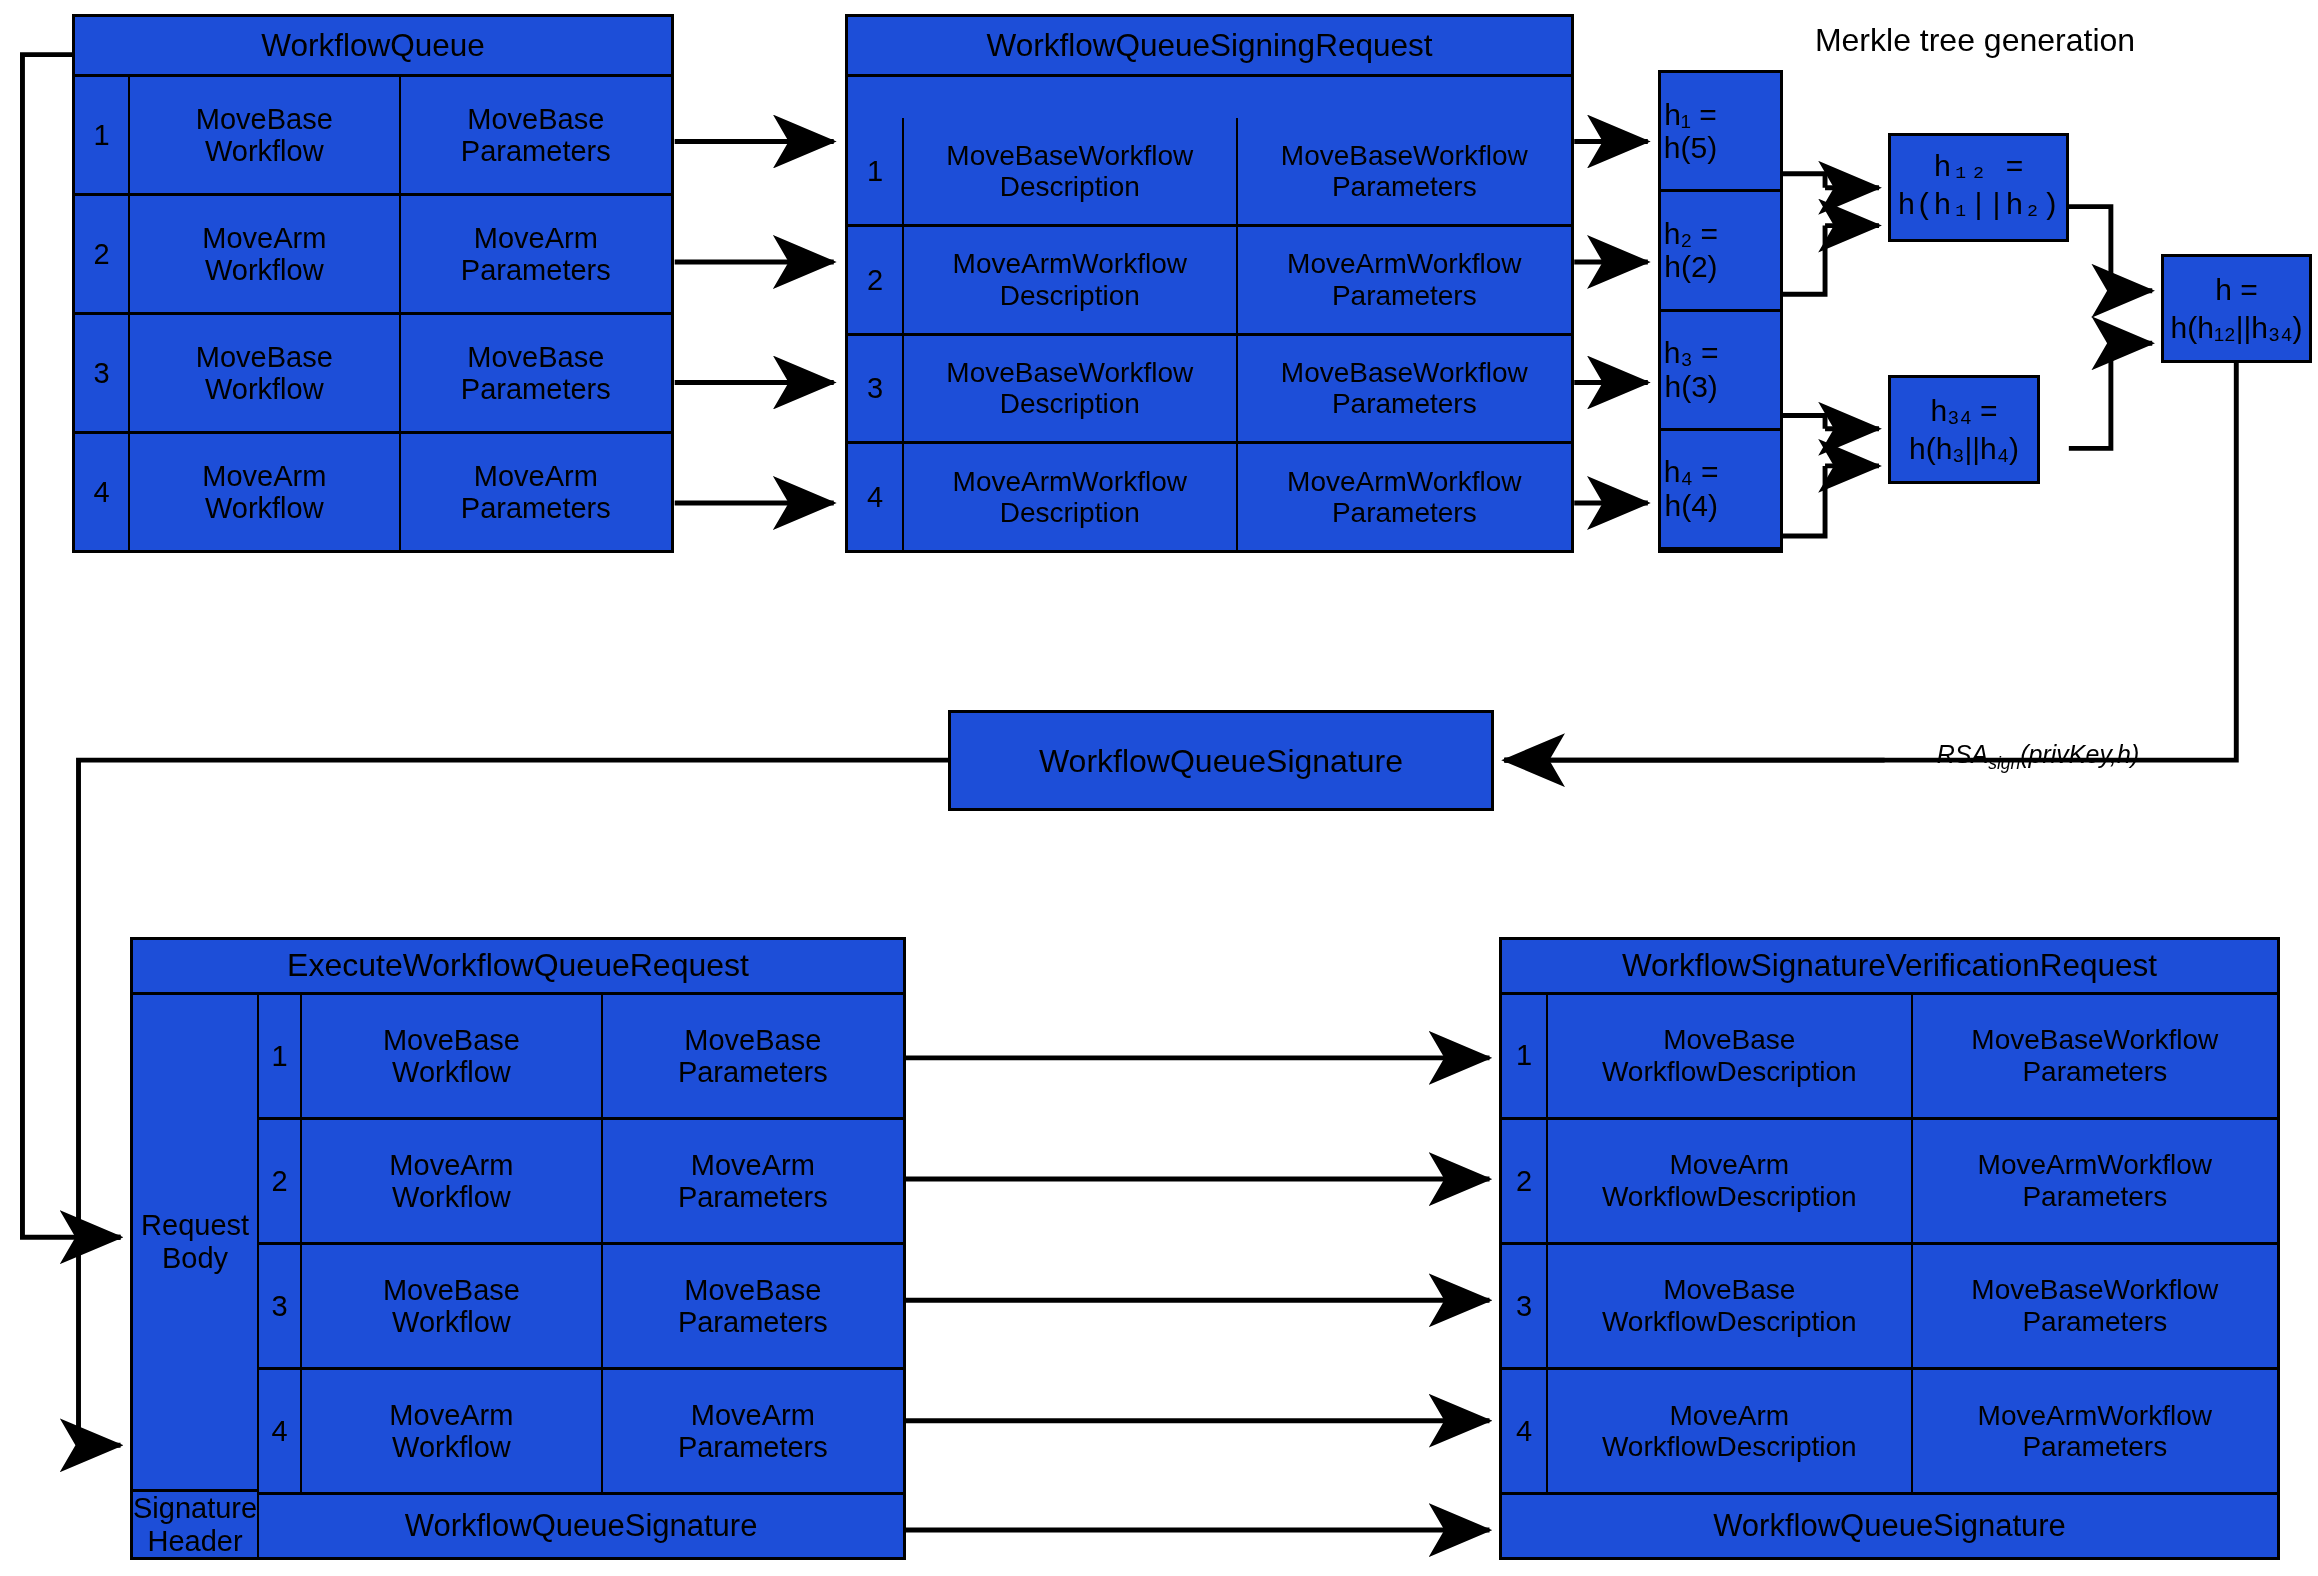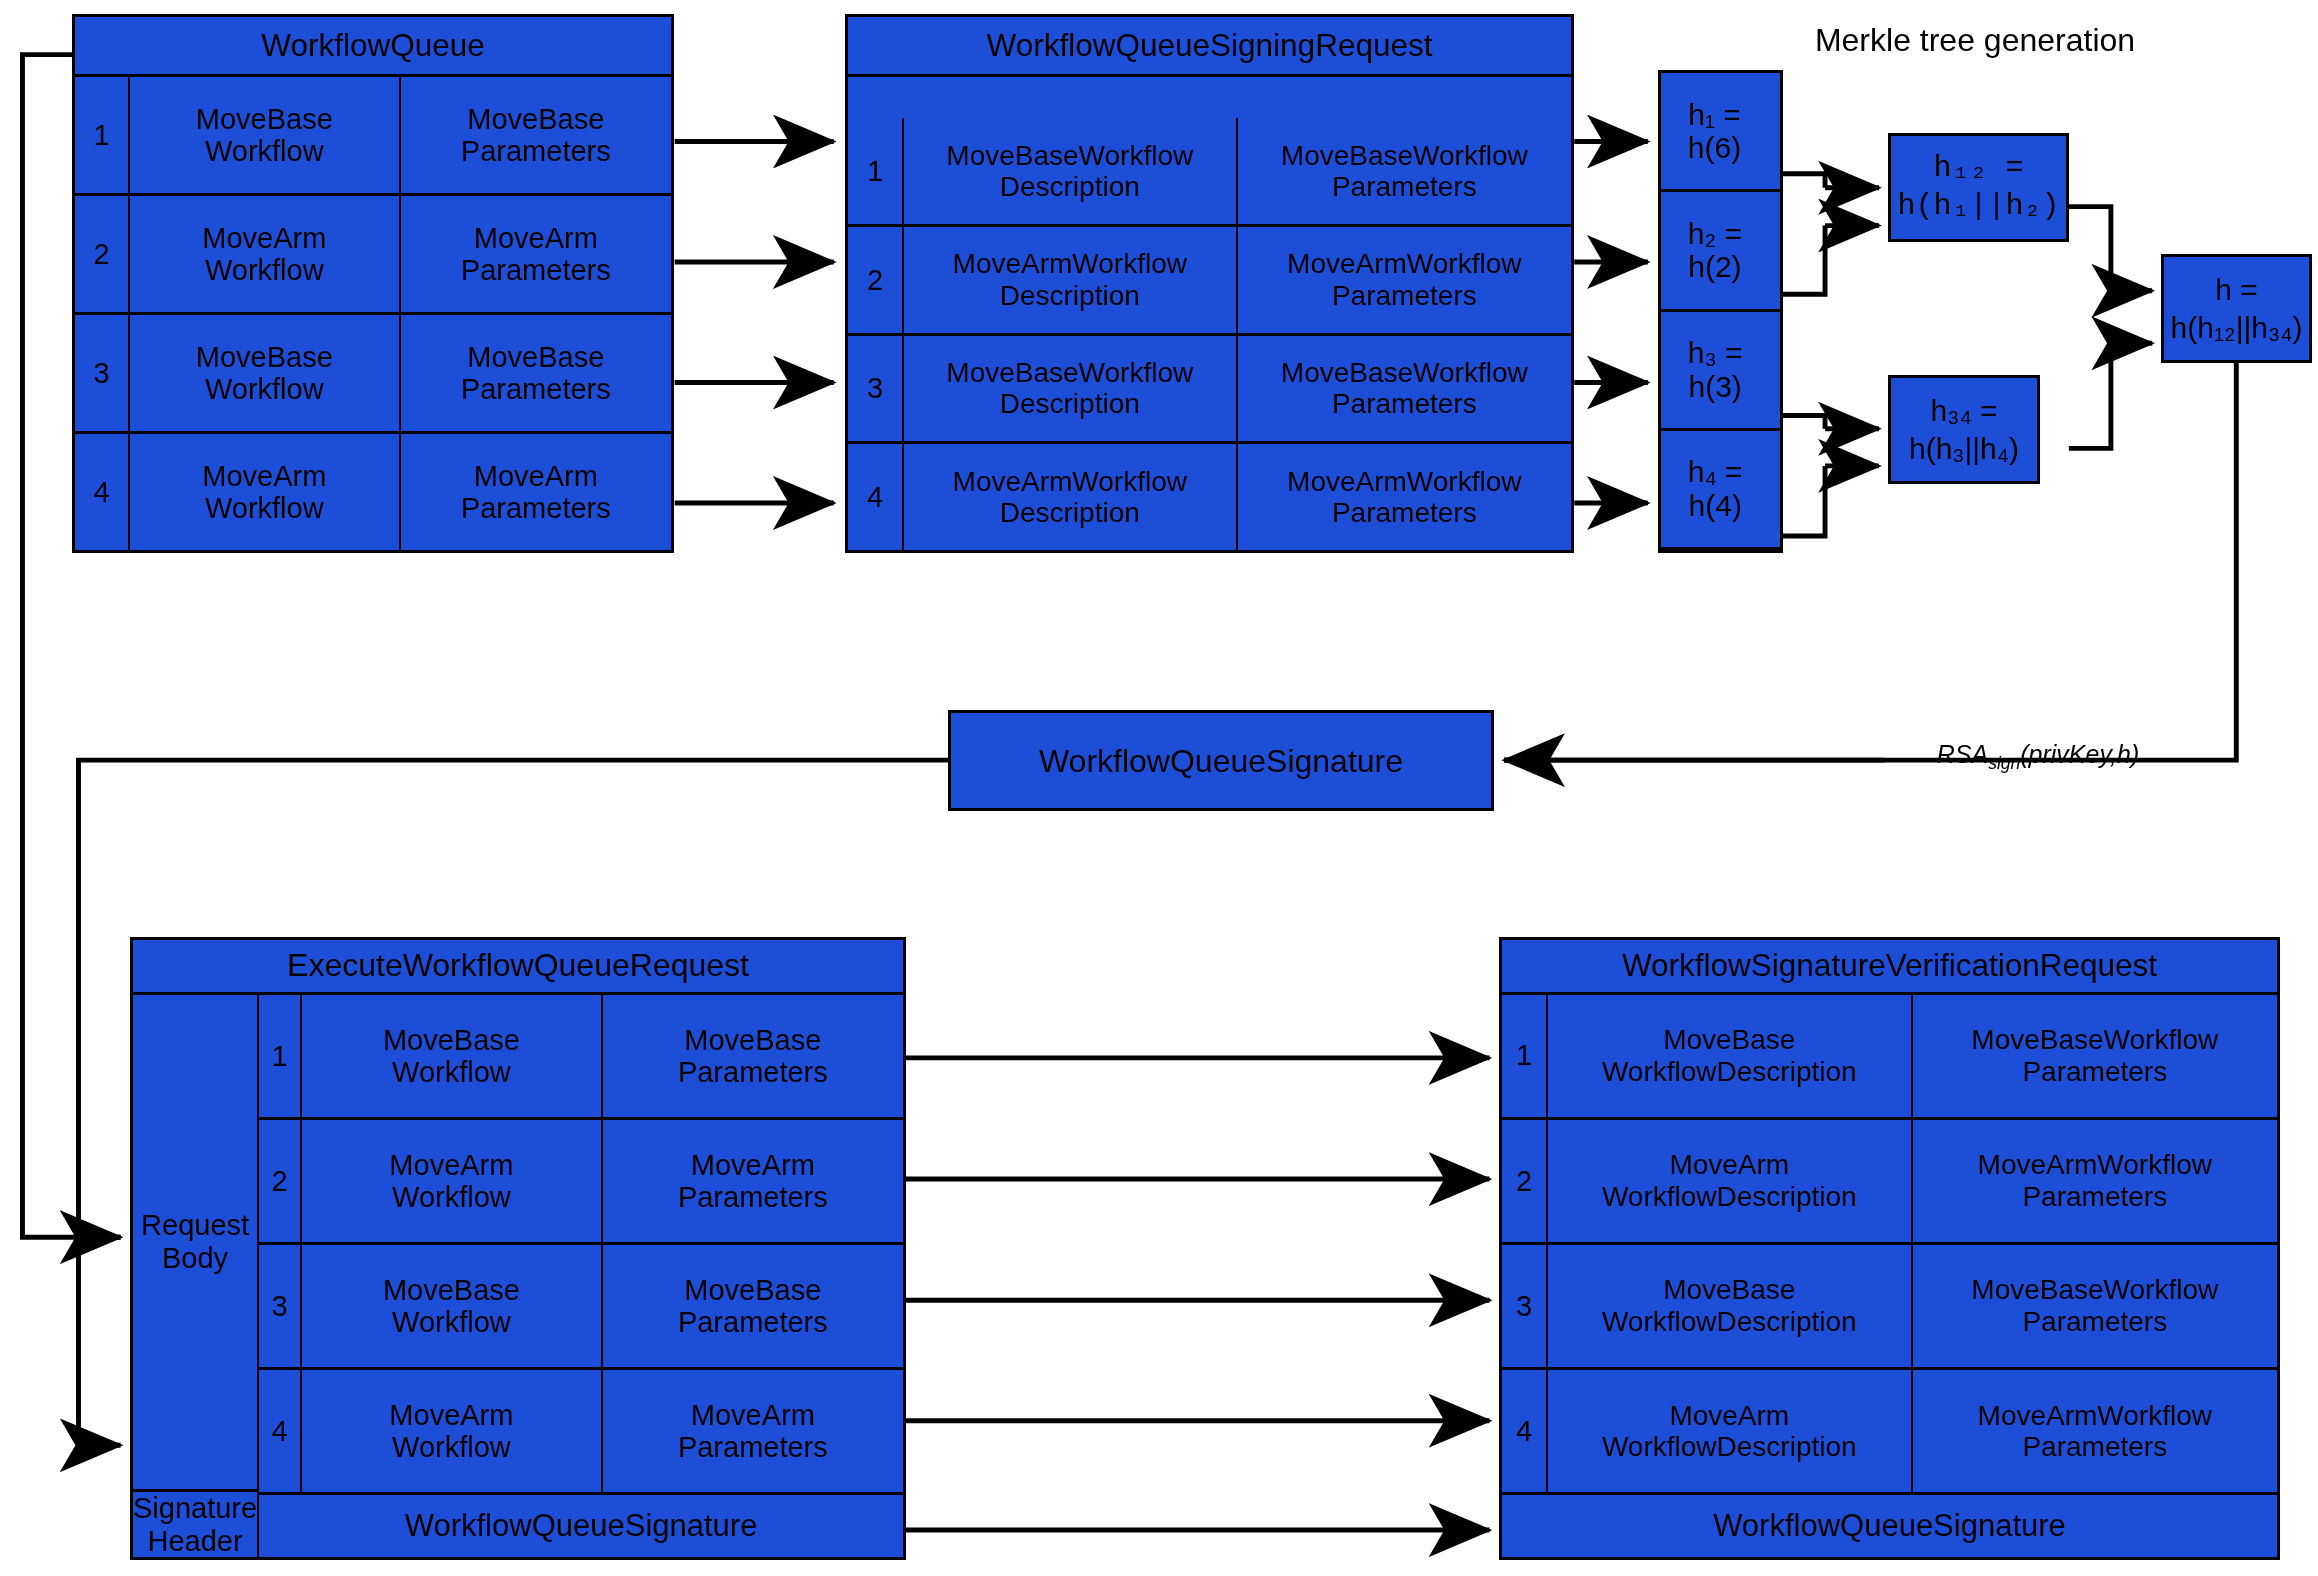--- a/index.html
+++ b/index.html
@@ -86,7 +86,7 @@
 
   
   #hleaf-stack { left: 1658px; top: 70px; width: 125px; height: 483px; }
-  #hleaf-stack .row { border-bottom: 3.5px solid #000; padding-left: 24px; }
+  #hleaf-stack .row { border-bottom: 3.5px solid #000; }
   #hleaf-stack .cell { font-size: 30px; border-right: none; flex-direction: column; }
 
   .sub { font-size: 0.70em; vertical-align: sub; line-height: 0; }

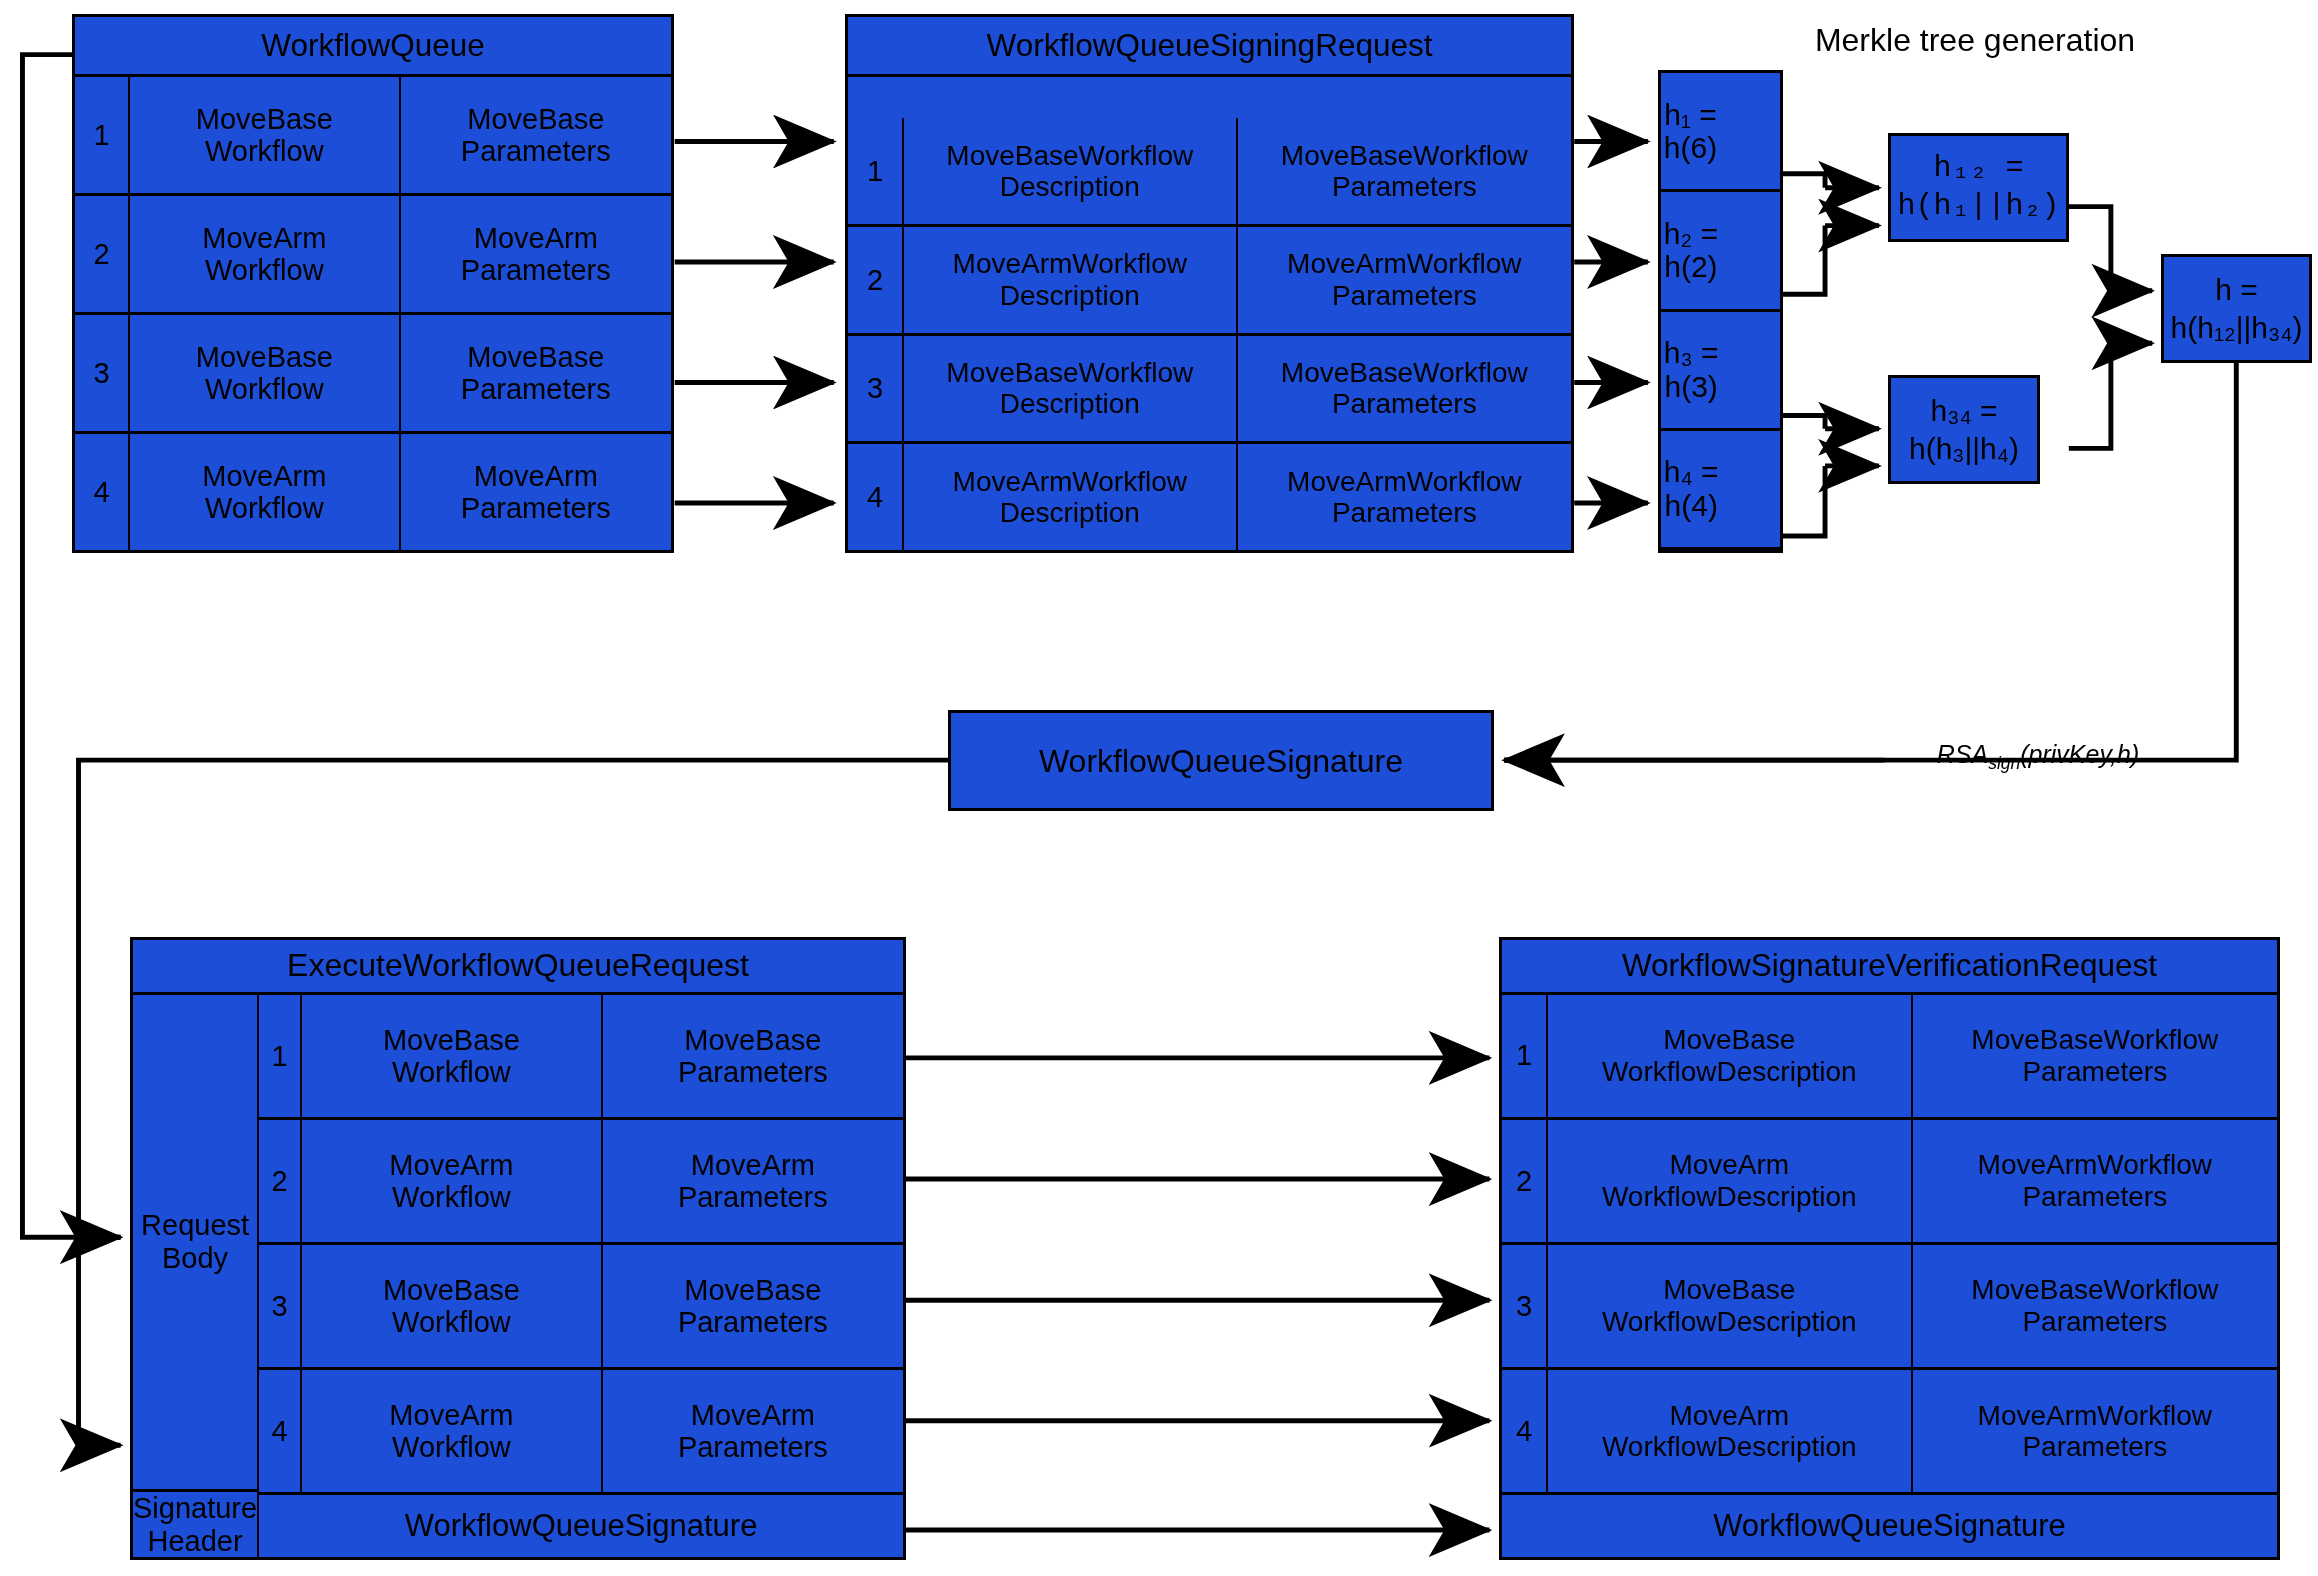--- a/index.html
+++ b/index.html
@@ -292,7 +292,7 @@
     <div class="row">
       <div class="cell">
         <span>h₁ =</span>
-        <span>h(6)</span>
+        <span>h(5)</span>
       </div>
     </div>
     <div class="row">

